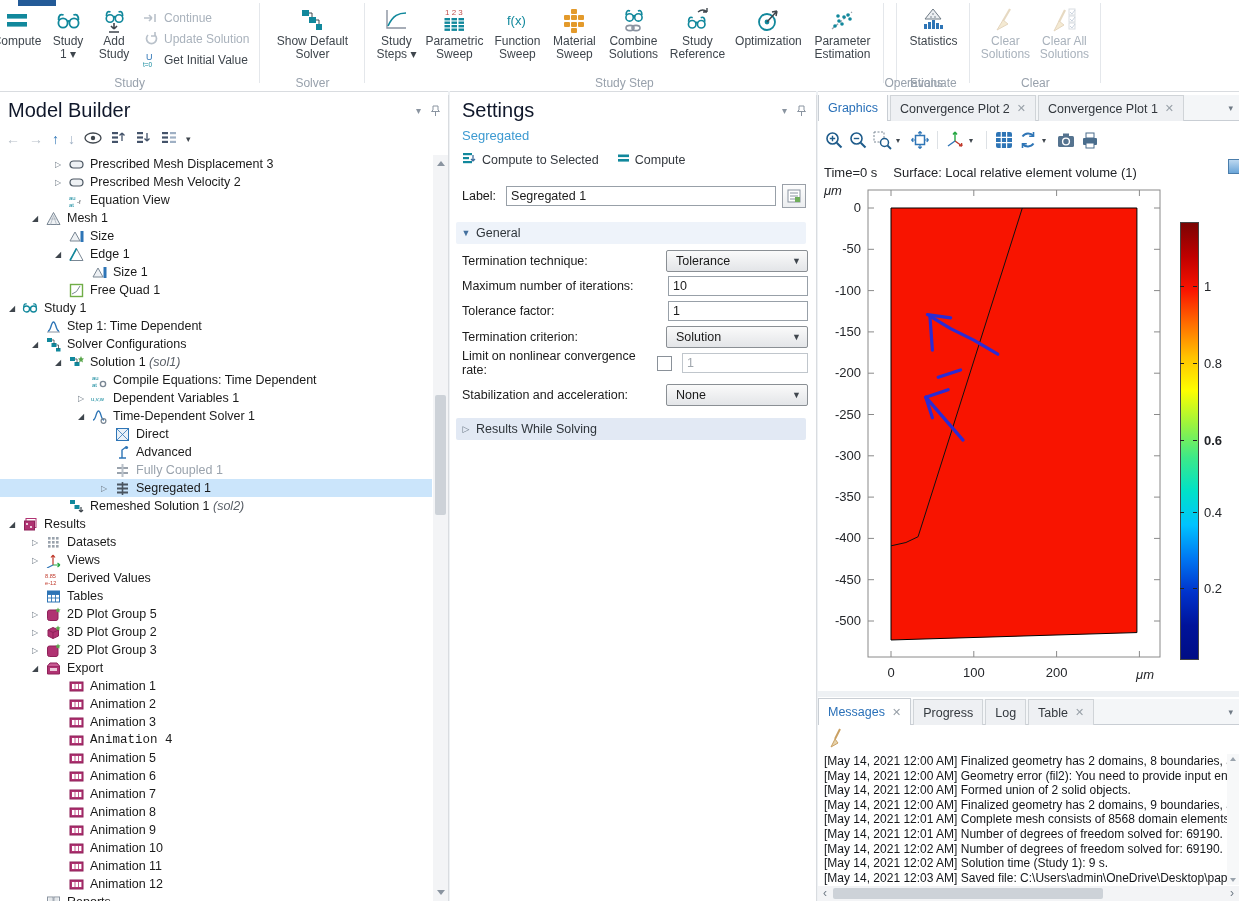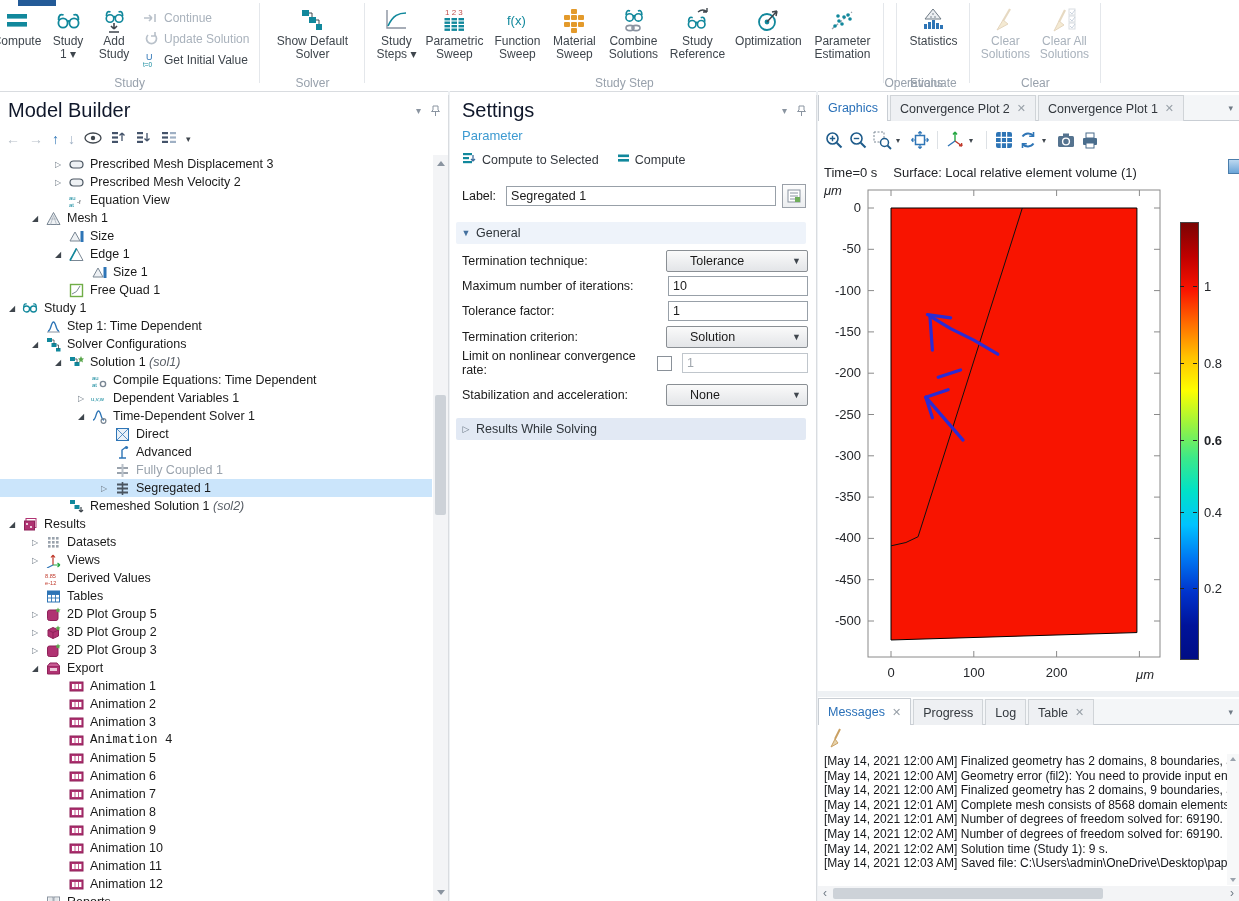--- a/index.html
+++ b/index.html
@@ -846,7 +846,7 @@
             <path d="M2,1 h5 v4 l1.5,1.5 h-8 L2,5 z M4.5,7 v4" stroke="#8a94a0" fill="none" stroke-width="1"></path>
           </svg></span>
     </div>
-    <div id="st-subtitle">Parameter</div>
+    <div id="st-subtitle">Segregated</div>
     <div id="st-toolbar">
       <span class="st-tb-item">
         <span><svg width="15" height="14" viewBox="0 0 15 14">

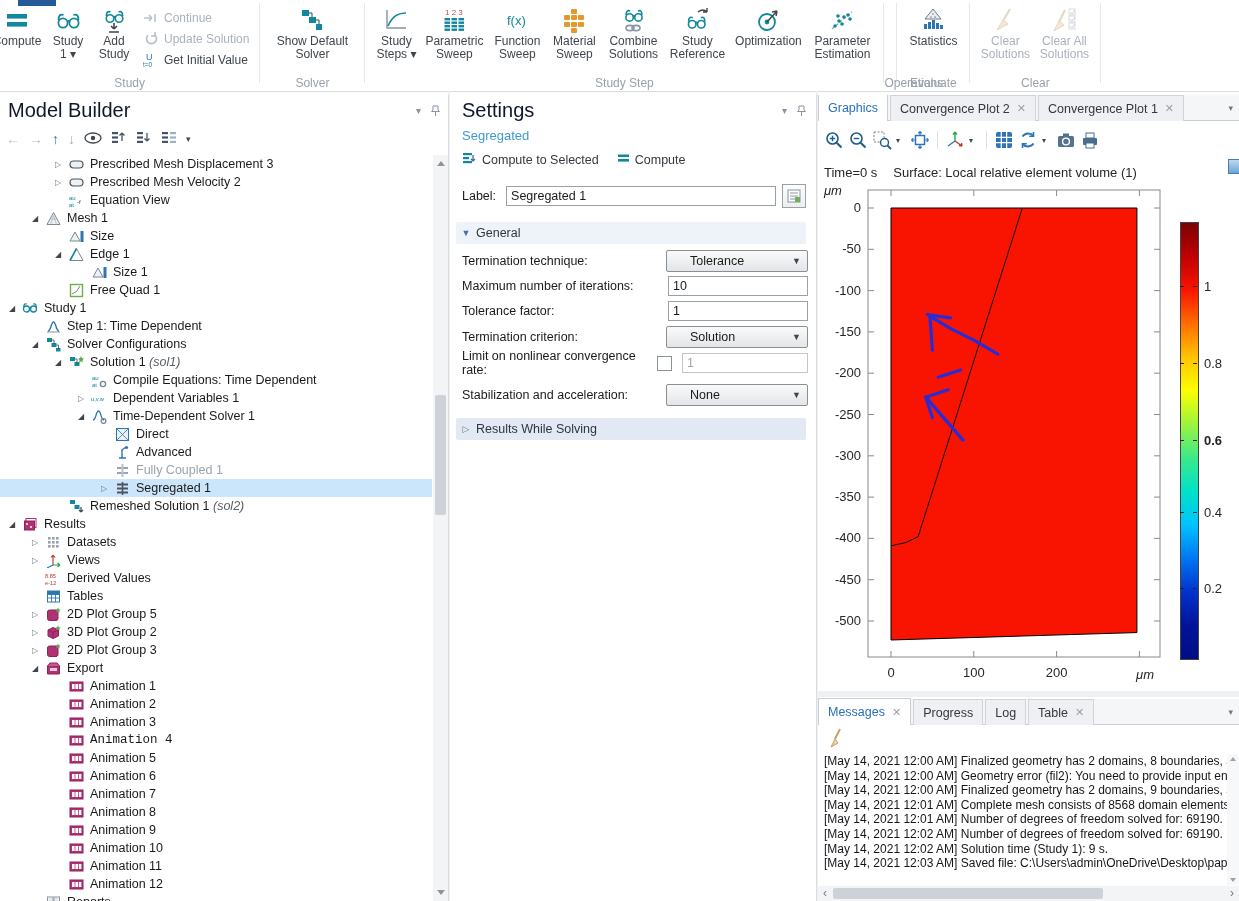--- a/index.html
+++ b/index.html
@@ -60,7 +60,7 @@
   .form-row{position:absolute;left:12px;right:8px;height:22px;display:flex;align-items:center;font-size:12.5px;}
   .form-row .flabel{flex:1;}
   .combo{position:relative;width:142px;height:22px;border:1px solid #8a8f94;border-radius:2px;
-         background:linear-gradient(#fafafa,#e3e5e8);display:flex;align-items:center;font-size:12.5px;padding-left:23px;box-sizing:border-box;}
+         background:linear-gradient(#fafafa,#e3e5e8);display:flex;align-items:center;font-size:12.5px;padding-left:9px;box-sizing:border-box;}
   .combo .carr{position:absolute;right:6px;font-size:9px;color:#3f464d;}
   .fr-input{width:130px;}
   .chk{width:13px;height:13px;border:1px solid #8a9199;background:#fff;margin-right:10px;}

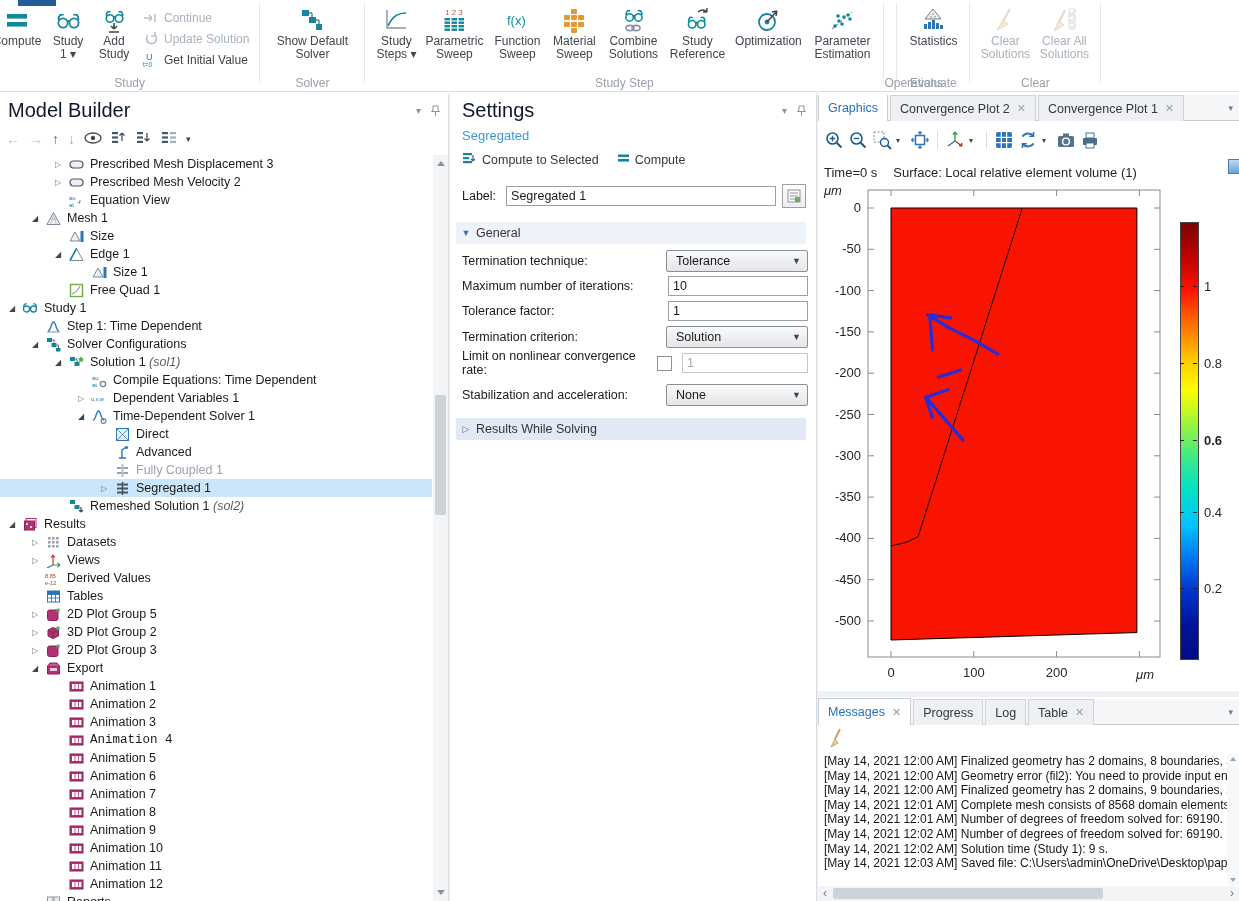--- a/index.html
+++ b/index.html
@@ -1117,6 +1117,7 @@
     <div id="msg-list">
         <div class="msg-line">[May 14, 2021 12:00 AM] Finalized geometry has 2 domains, 8 boundaries, and</div>
         <div class="msg-line">[May 14, 2021 12:00 AM] Geometry error (fil2): You need to provide input entit</div>
+        <div class="msg-line">[May 14, 2021 12:00 AM] Formed union of 2 solid objects.</div>
         <div class="msg-line">[May 14, 2021 12:00 AM] Finalized geometry has 2 domains, 9 boundaries, and</div>
         <div class="msg-line">[May 14, 2021 12:01 AM] Complete mesh consists of 8568 domain elements an</div>
         <div class="msg-line">[May 14, 2021 12:01 AM] Number of degrees of freedom solved for: 69190.</div>

